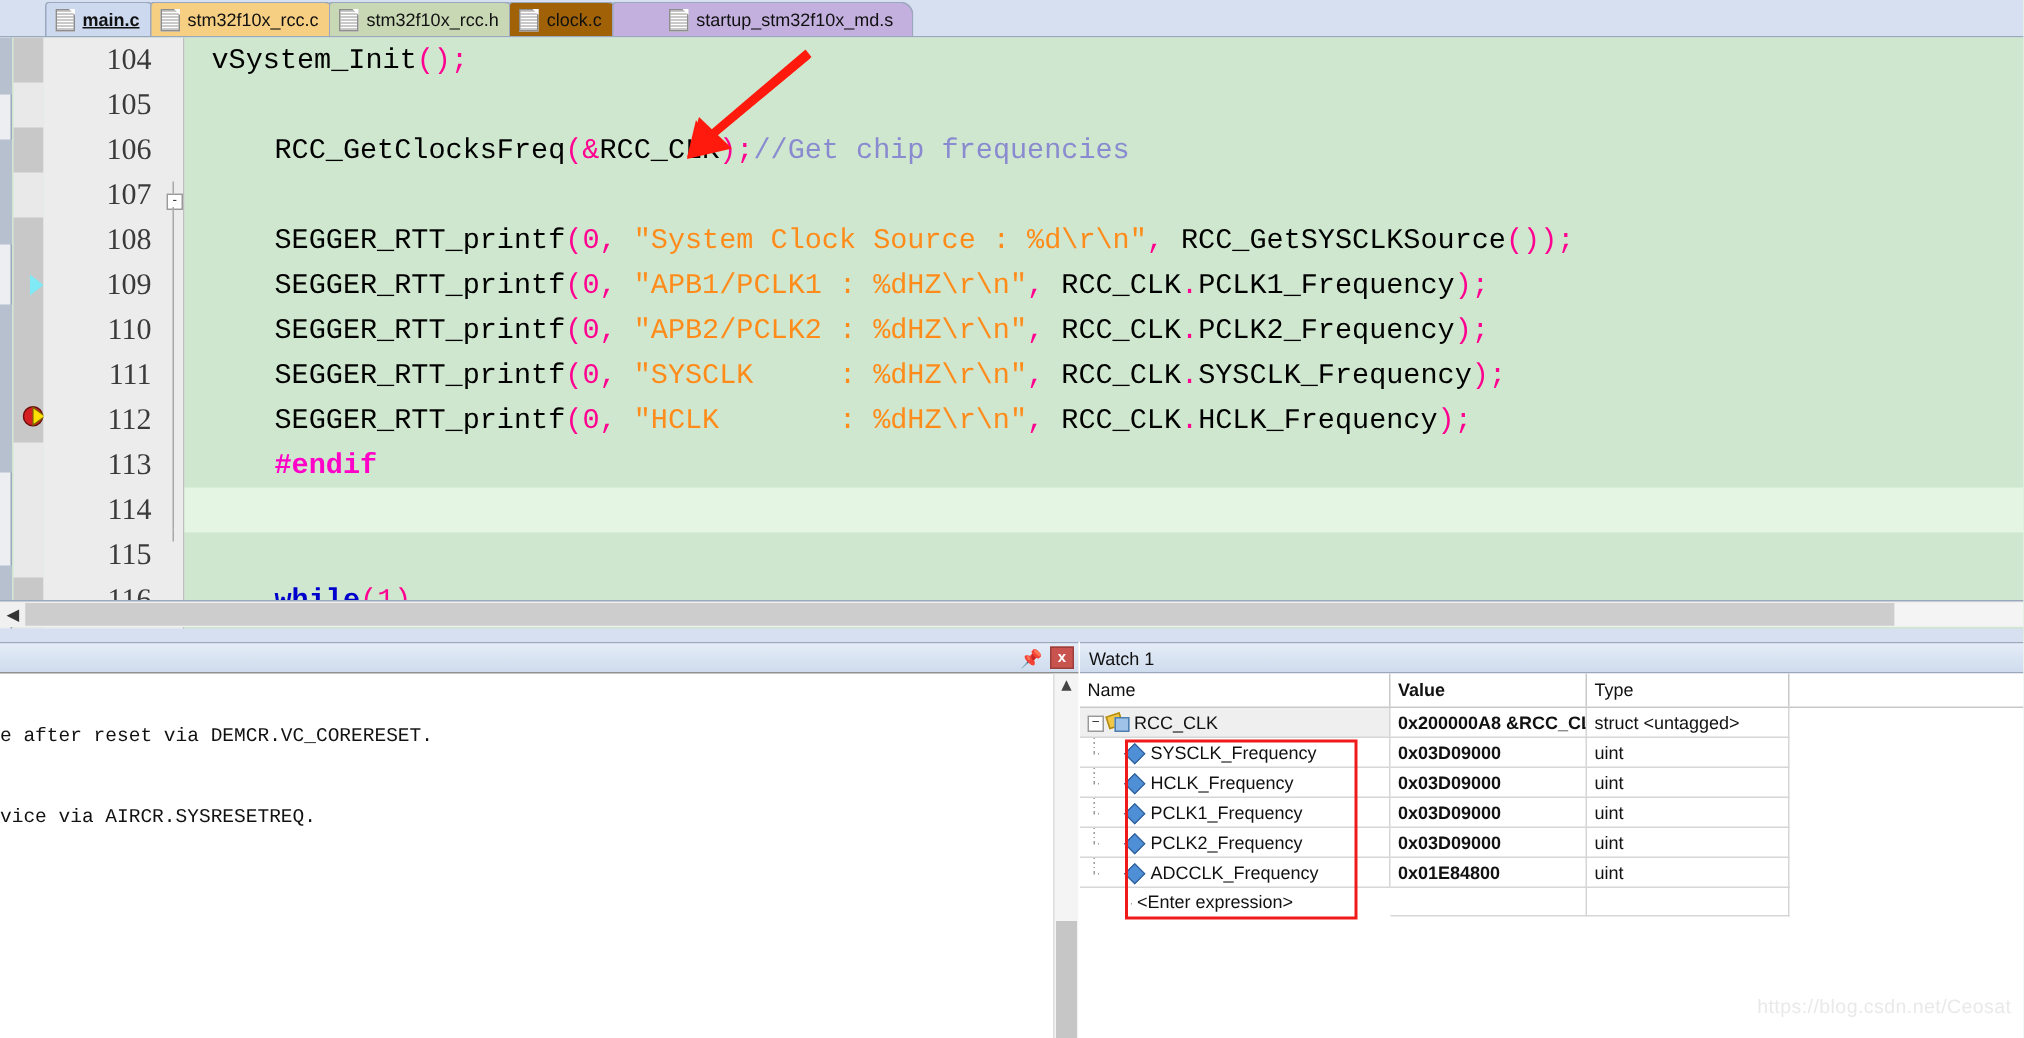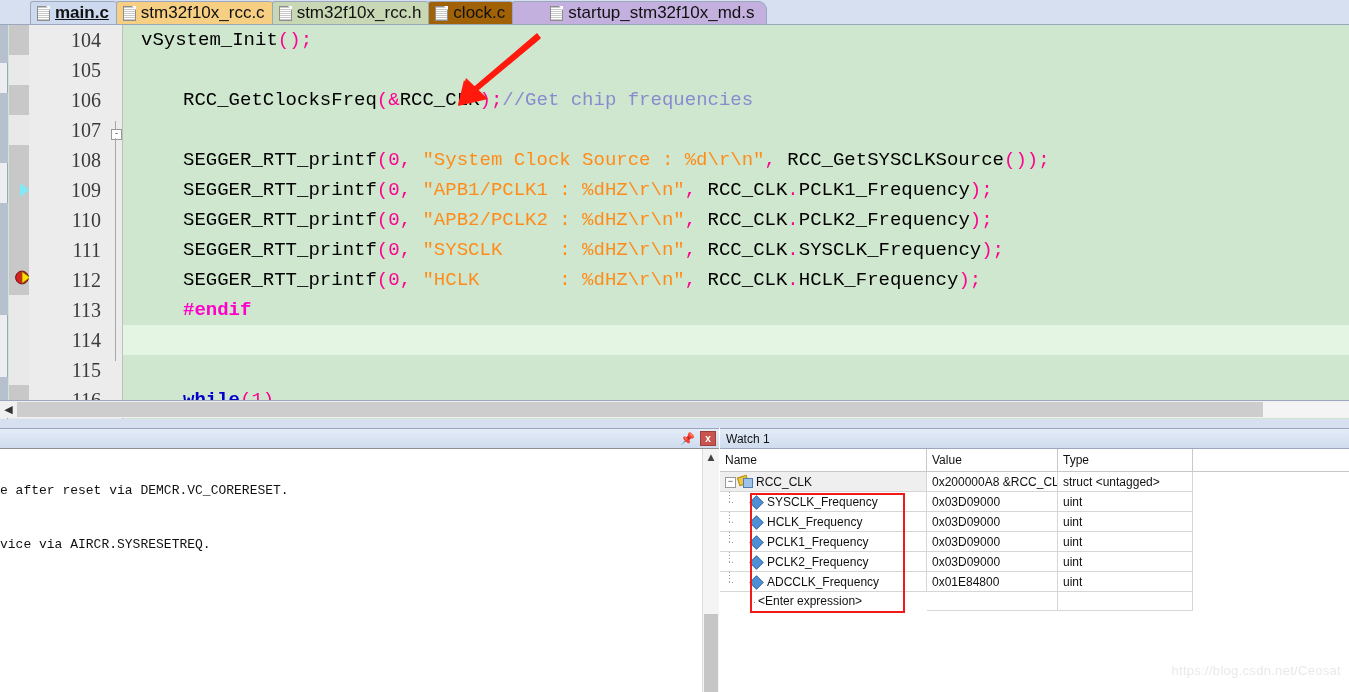--- a/index.html
+++ b/index.html
@@ -30,7 +30,7 @@
     border:1px solid #9aa7bd;
     border-bottom:none;
     border-radius:3px 9px 0 0;
-    font-size:17px;
+    font-size:12px;
     color:#111;
     white-space:nowrap;
     box-sizing:border-box;

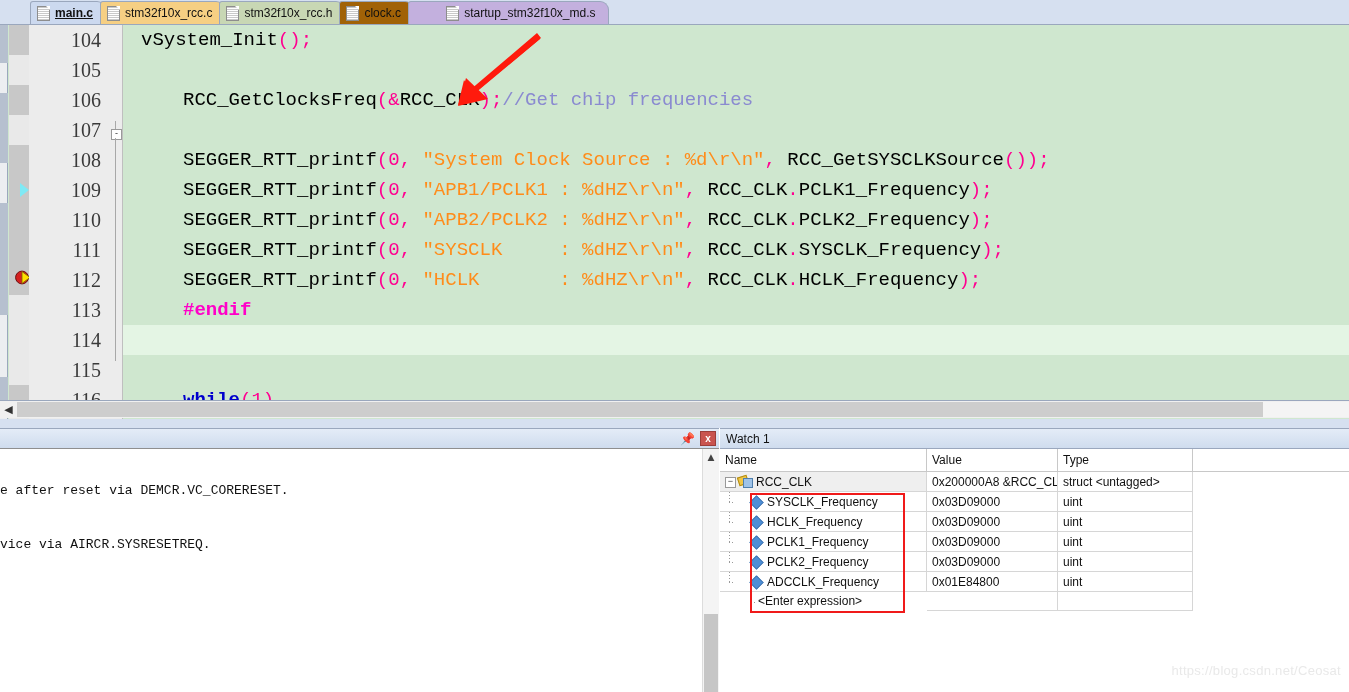--- a/index.html
+++ b/index.html
@@ -219,7 +219,7 @@
   }
   .wt-row.sel .c.name{background:#efefef;}
   .col-name{width:207px;}
-  .col-value{width:131px;}
+  .col-value{width:131px;font-weight:bold;}
   .col-type{width:135px;}
   .nm{display:flex;align-items:center;height:20px;}
   .tree-exp{

